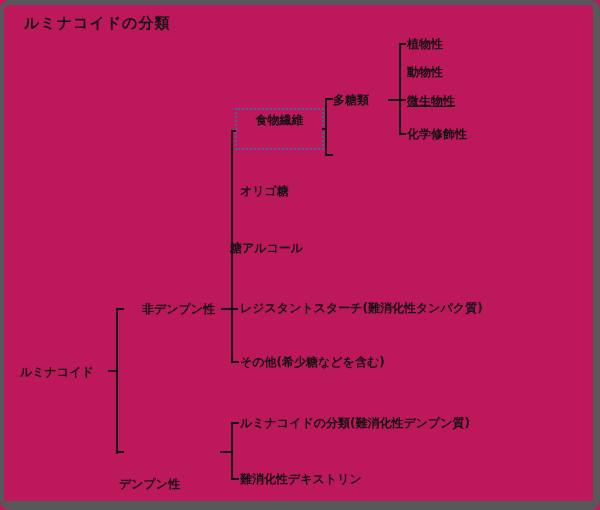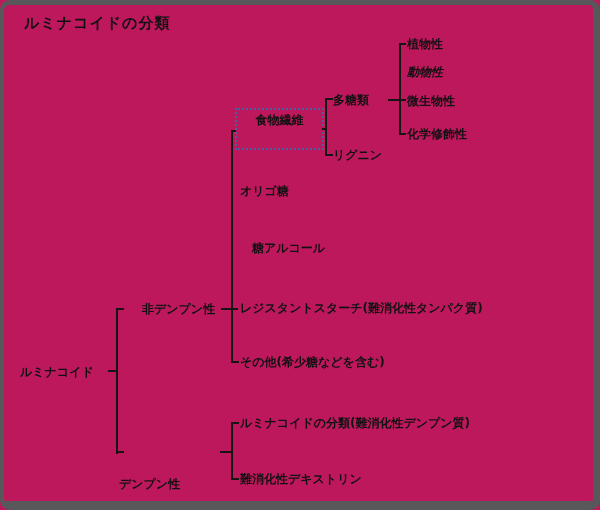--- a/index.html
+++ b/index.html
@@ -51,7 +51,7 @@
   <div class="node" style="left:333px;top:145px;">リグニン</div>
 
   <div class="node" style="left:407px;top:34px;">植物性</div>
-  <div class="node" style="left:407px;top:62px;font-style:italic;">動物性</div>
+  <div class="node" style="left:407px;top:62px;">動物性</div>
   <div class="node" style="left:407px;top:91px;">微生物性</div>
   <div class="node" style="left:407px;top:124px;">化学修飾性</div>
 

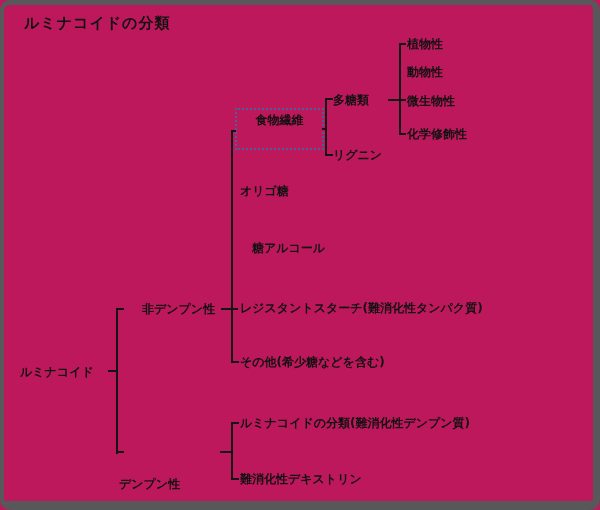--- a/index.html
+++ b/index.html
@@ -52,7 +52,7 @@
 
   <div class="node" style="left:407px;top:34px;">植物性</div>
   <div class="node" style="left:407px;top:62px;">動物性</div>
-  <div class="node" style="left:407px;top:91px;">微生物性</div>
+  <div class="node" style="left:407px;top:91px;text-decoration:underline;">微生物性</div>
   <div class="node" style="left:407px;top:124px;">化学修飾性</div>
 
   <div class="node" style="left:240px;top:413px;">ルミナコイドの分類(難消化性デンプン質)</div>

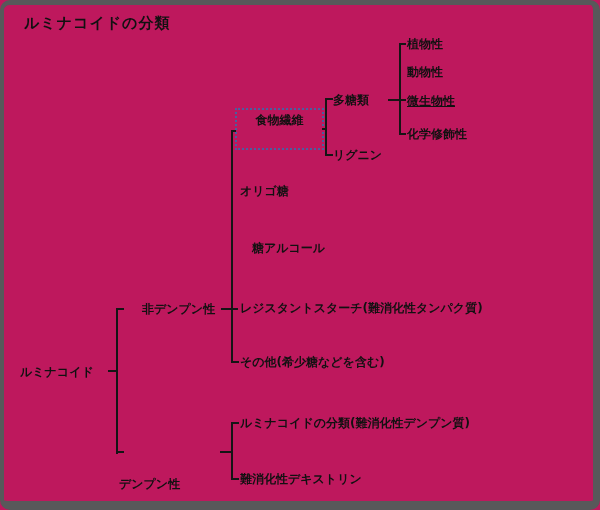--- a/index.html
+++ b/index.html
@@ -48,7 +48,6 @@
   <div class="node" style="left:240px;top:352px;">その他(希少糖などを含む)</div>
 
   <div class="node" style="left:333px;top:90px;">多糖類</div>
-  <div class="node" style="left:333px;top:145px;">リグニン</div>
 
   <div class="node" style="left:407px;top:34px;">植物性</div>
   <div class="node" style="left:407px;top:62px;">動物性</div>

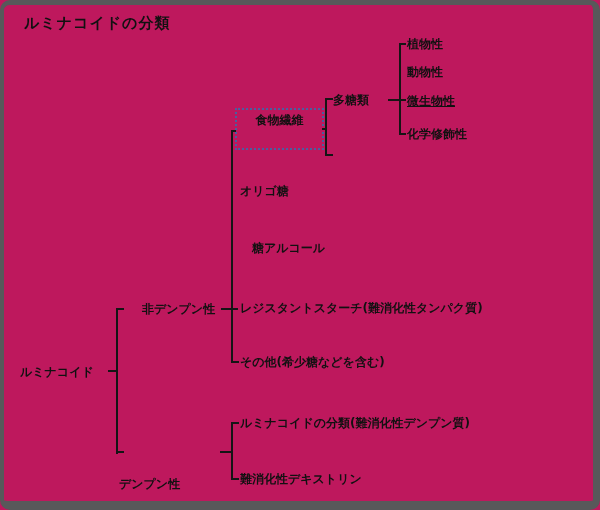--- a/index.html
+++ b/index.html
@@ -43,7 +43,7 @@
     <span class="node">食物繊維</span>
   </div>
   <div class="node" style="left:240px;top:181px;">オリゴ糖</div>
-  <div class="node" style="left:252px;top:238px;">糖アルコール</div>
+  <div class="node" style="left:230px;top:238px;">糖アルコール</div>
   <div class="node" style="left:240px;top:298px;">レジスタントスターチ(難消化性タンパク質)</div>
   <div class="node" style="left:240px;top:352px;">その他(希少糖などを含む)</div>
 

